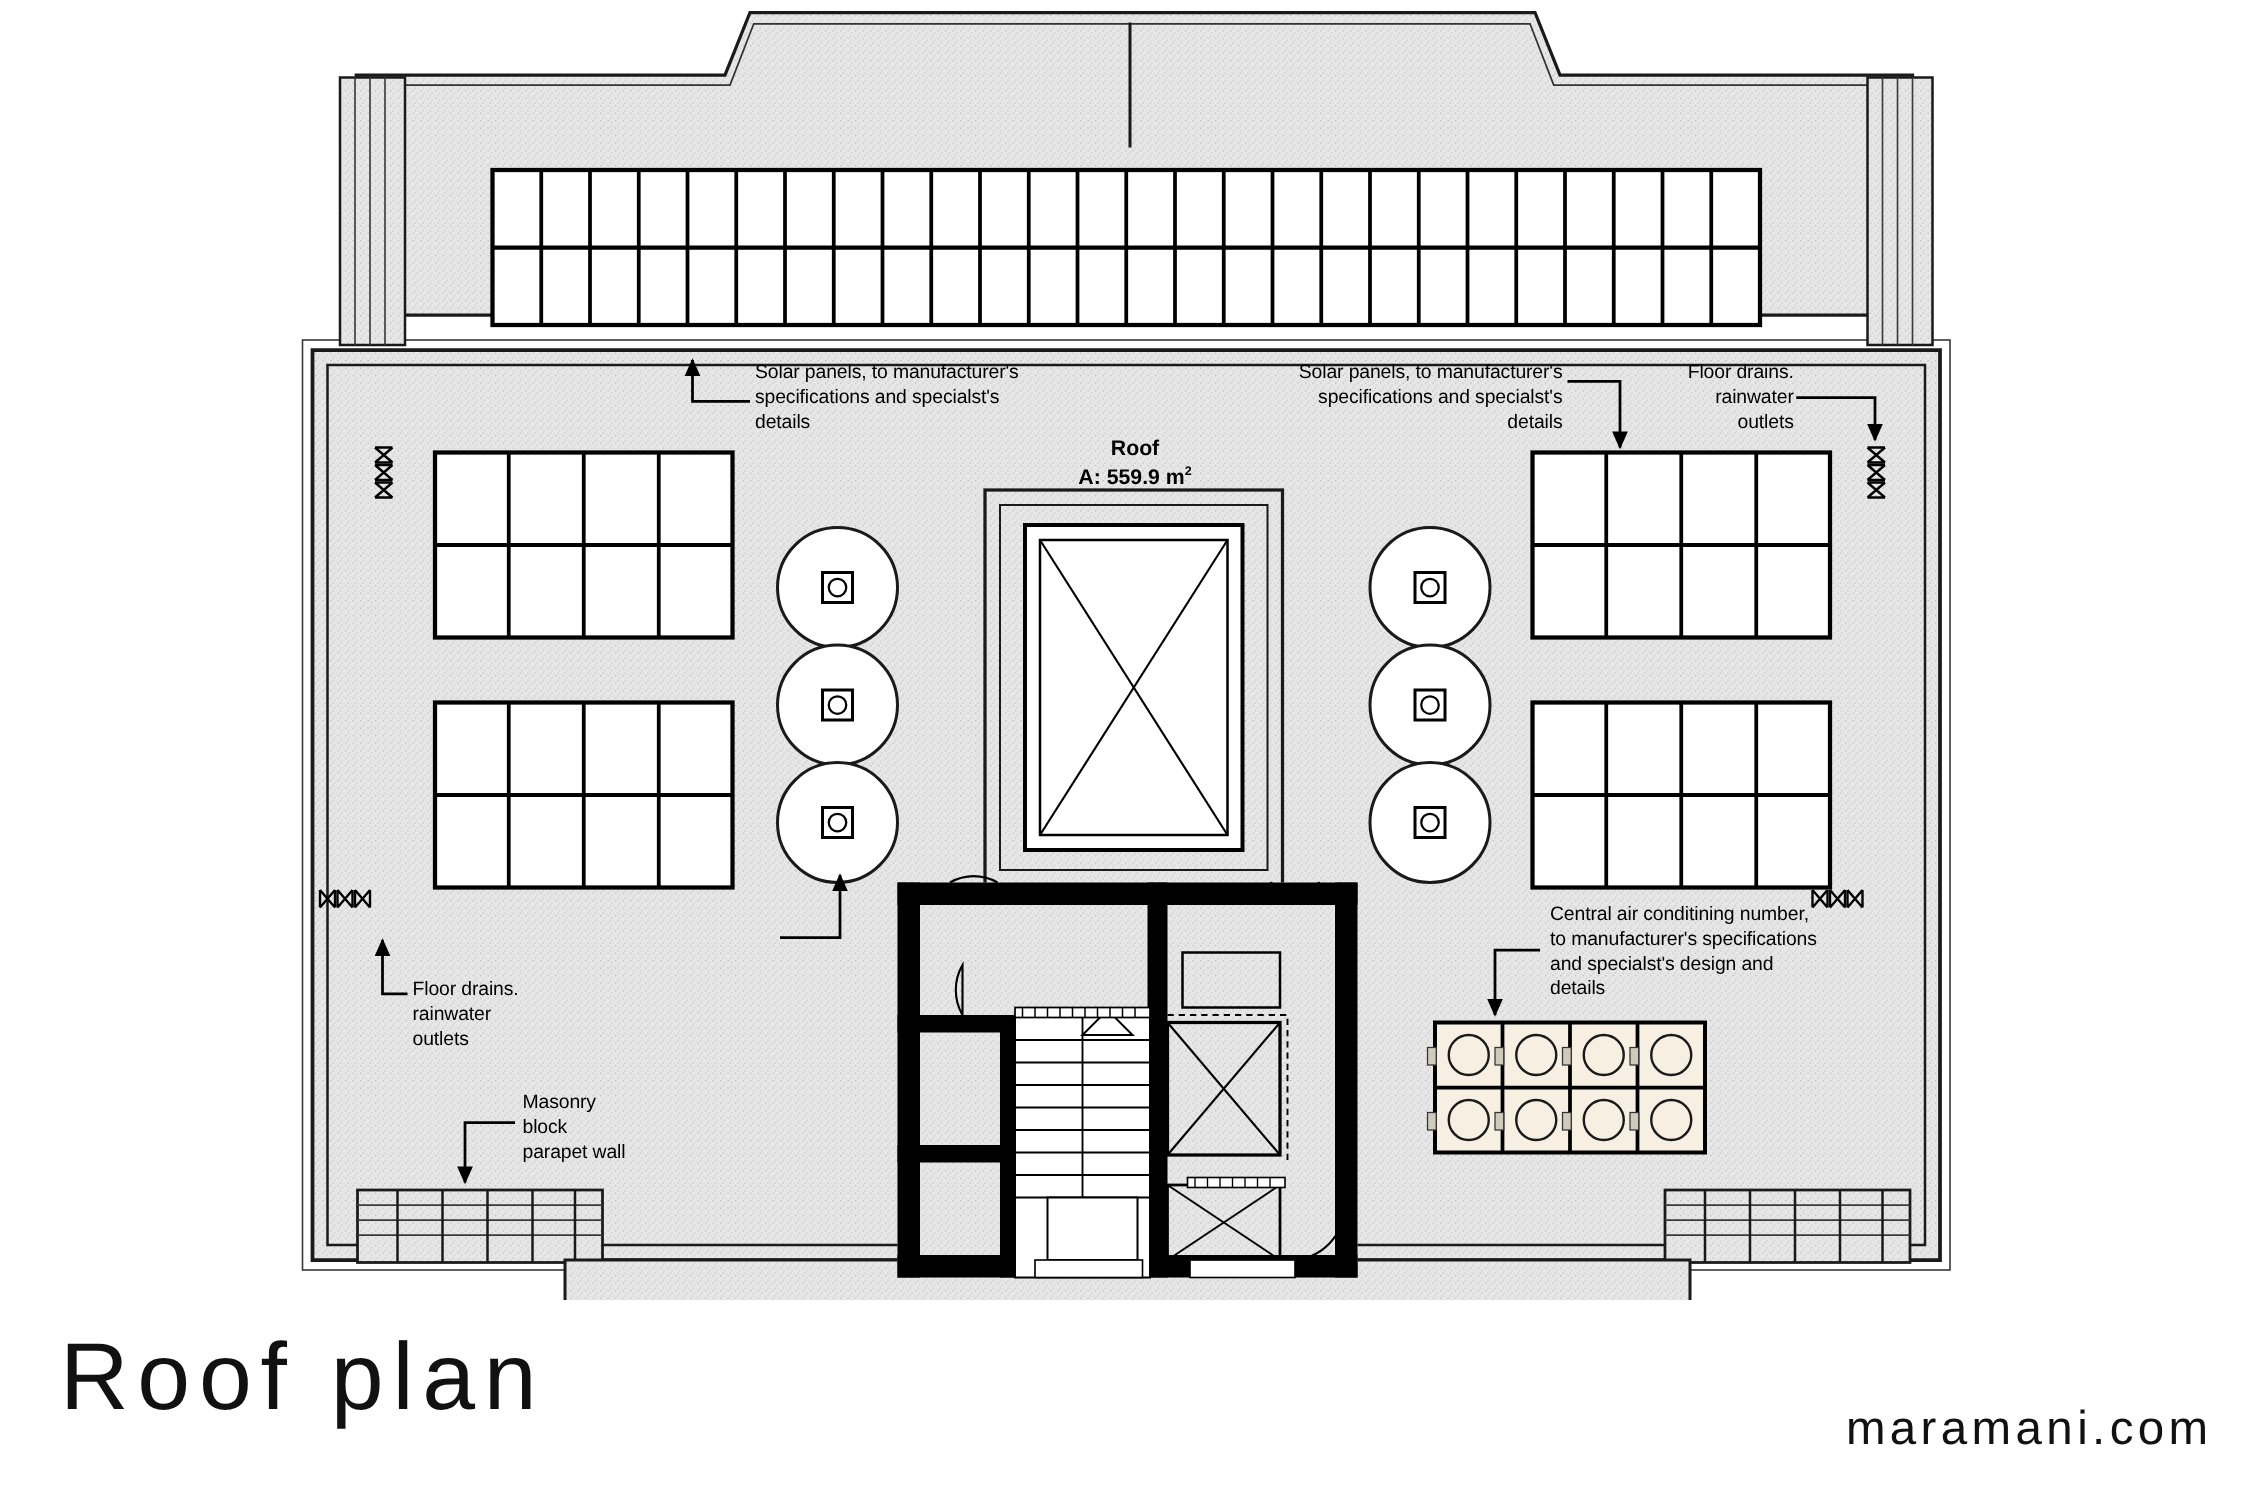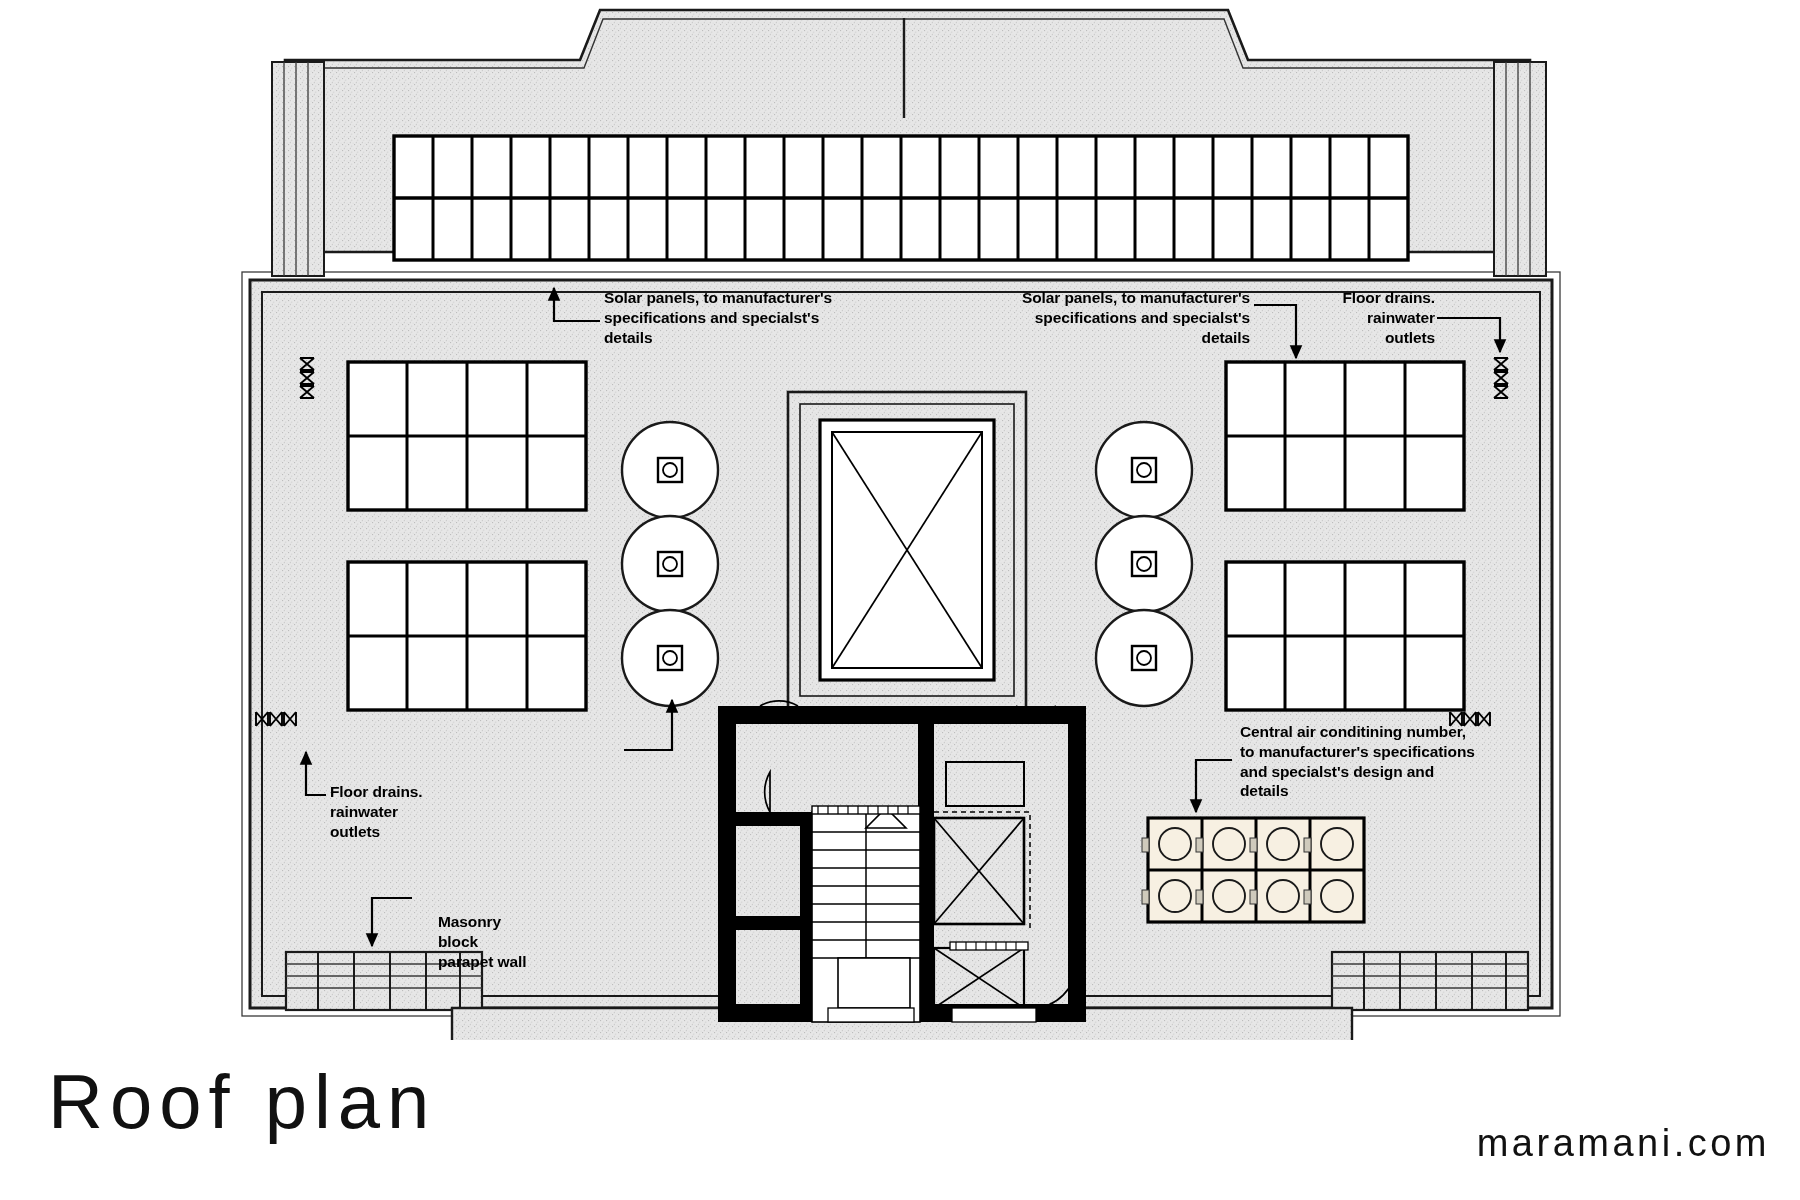--- a/index.html
+++ b/index.html
@@ -11,7 +11,7 @@
 
   
   .anno{position:absolute;font-family:"Liberation Sans",sans-serif;
-        font-weight:bold;font-size:15.5px;line-height:1.28;color:#000;
+        font-weight:normal;font-size:15.5px;line-height:1.28;color:#000;
         white-space:pre-line;letter-spacing:-0.1px;}
   .anno.r{text-align:right;}
   .anno.l{text-align:left;}

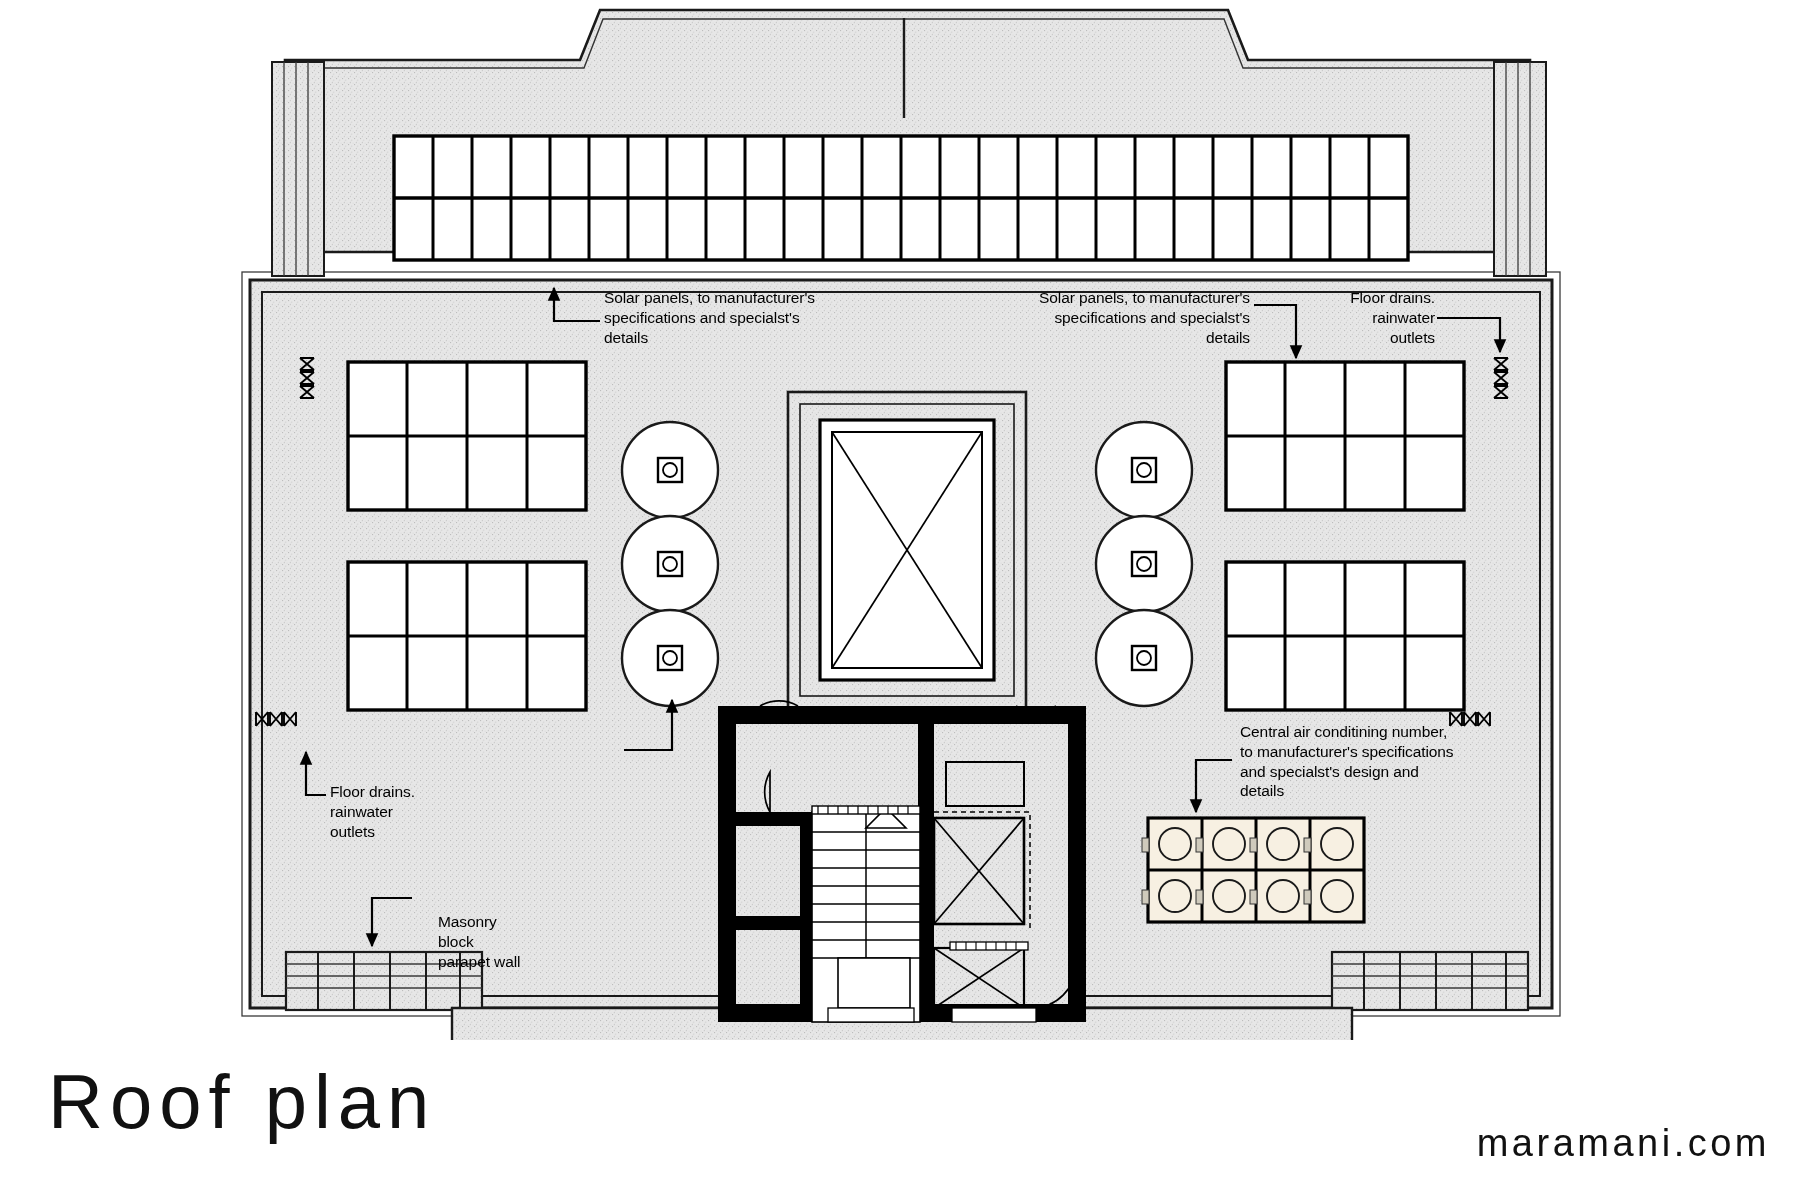--- a/index.html
+++ b/index.html
@@ -399,6 +399,10 @@
     </g>
   </svg>
 
+  <div class="roomlbl" id="room-label" style="left:808px;top:348px;width:200px;">
+    <div>Roof</div>
+    <div><span>A: </span><span>559.9</span><span>&nbsp;</span><span>m</span><sup>2</sup></div>
+  </div>
 
   <div class="anno l" id="anno-solar-left" style="left:604px;top:288px;width:260px;">Solar panels, to manufacturer's
 specifications and specialst's

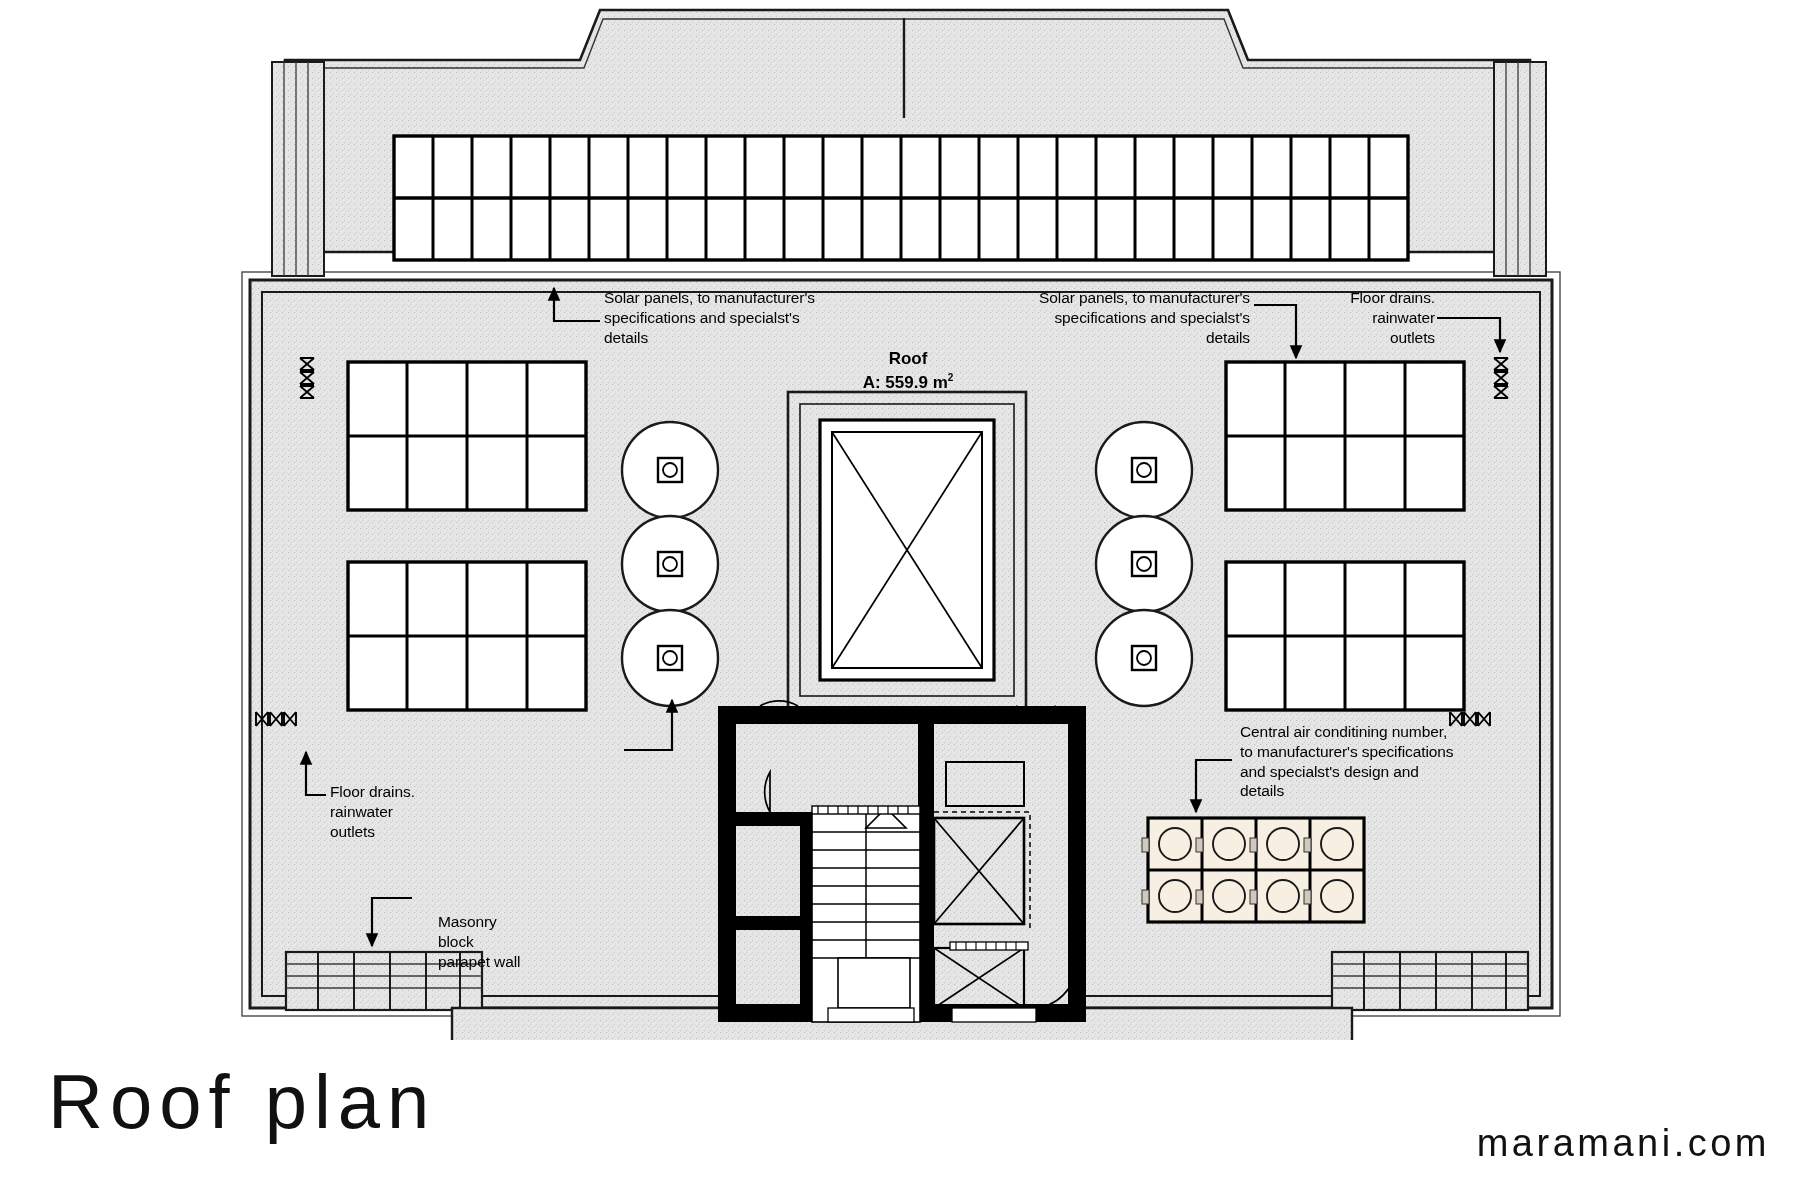--- a/index.html
+++ b/index.html
@@ -421,7 +421,7 @@
 rainwater
 outlets</div>
 
-  <div class="anno l" id="anno-masonry" style="left:438px;top:872px;width:170px;margin-top:40px;">Masonry
+  <div class="anno l" id="anno-masonry" style="left:418px;top:872px;width:170px;">Masonry
 block
 parapet wall</div>
 

